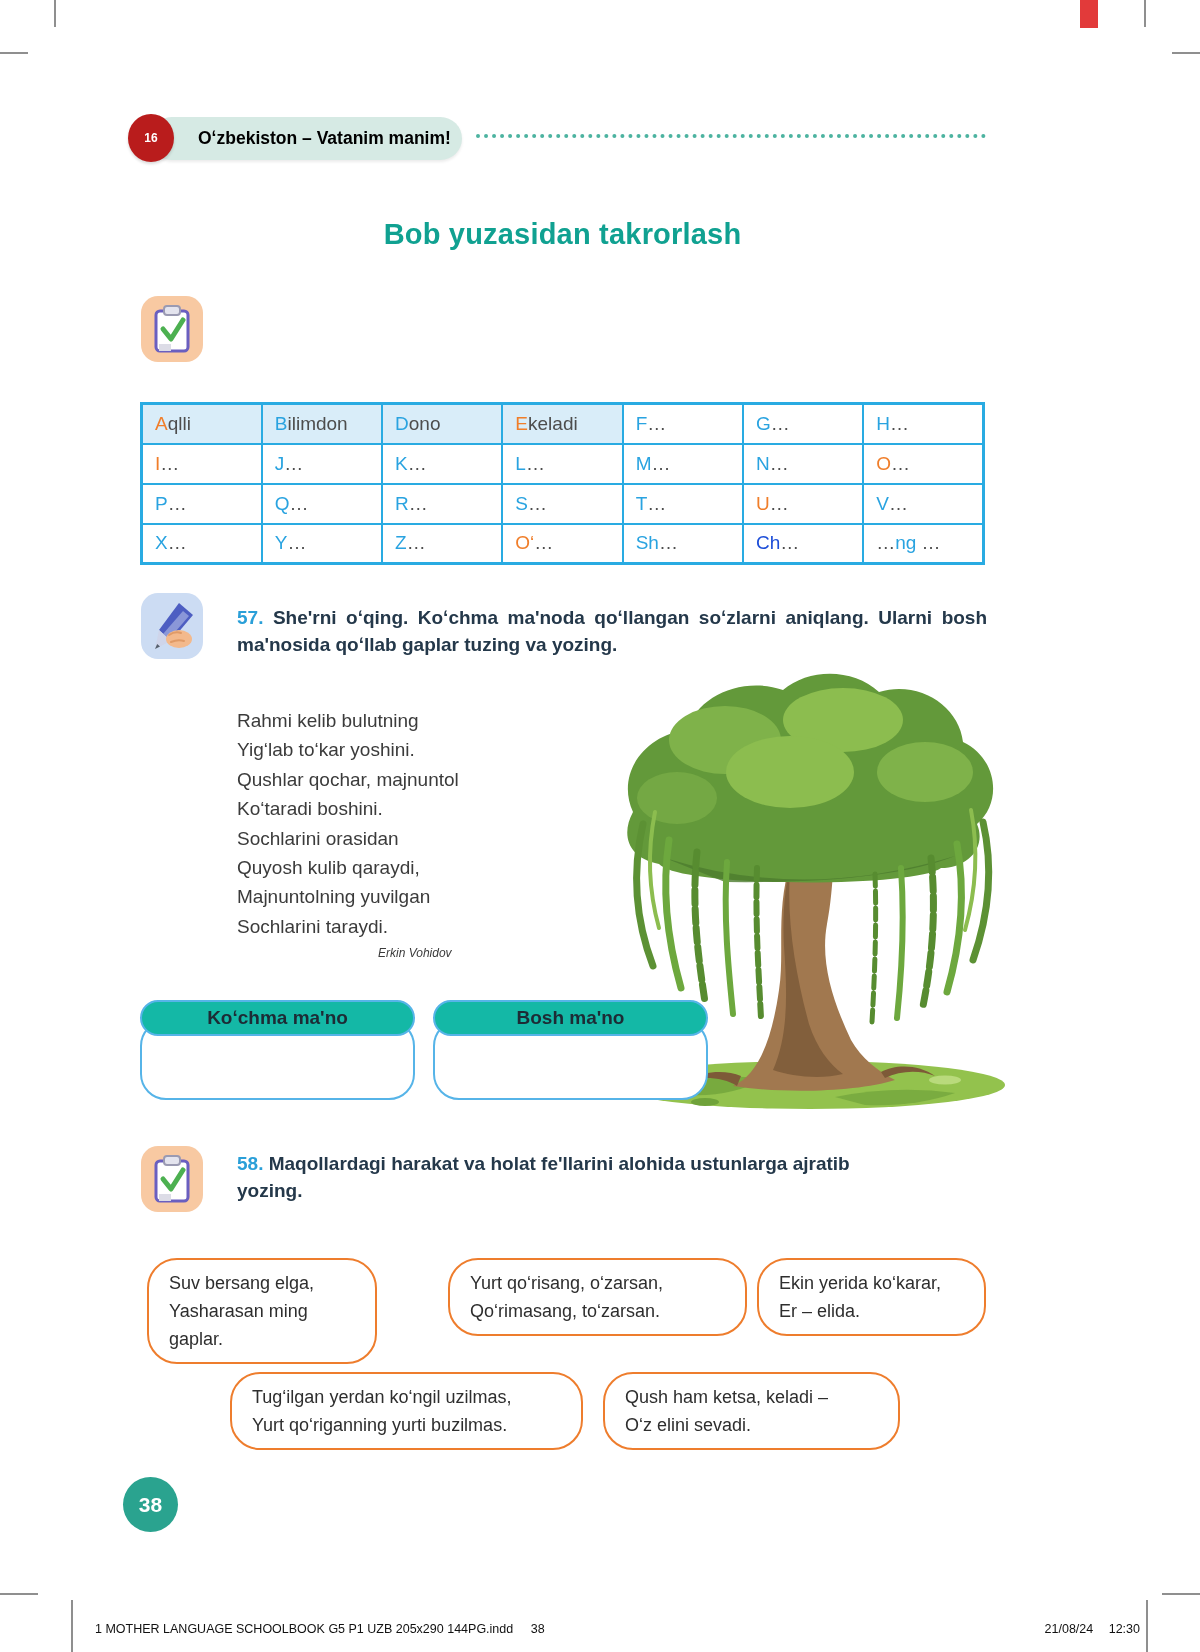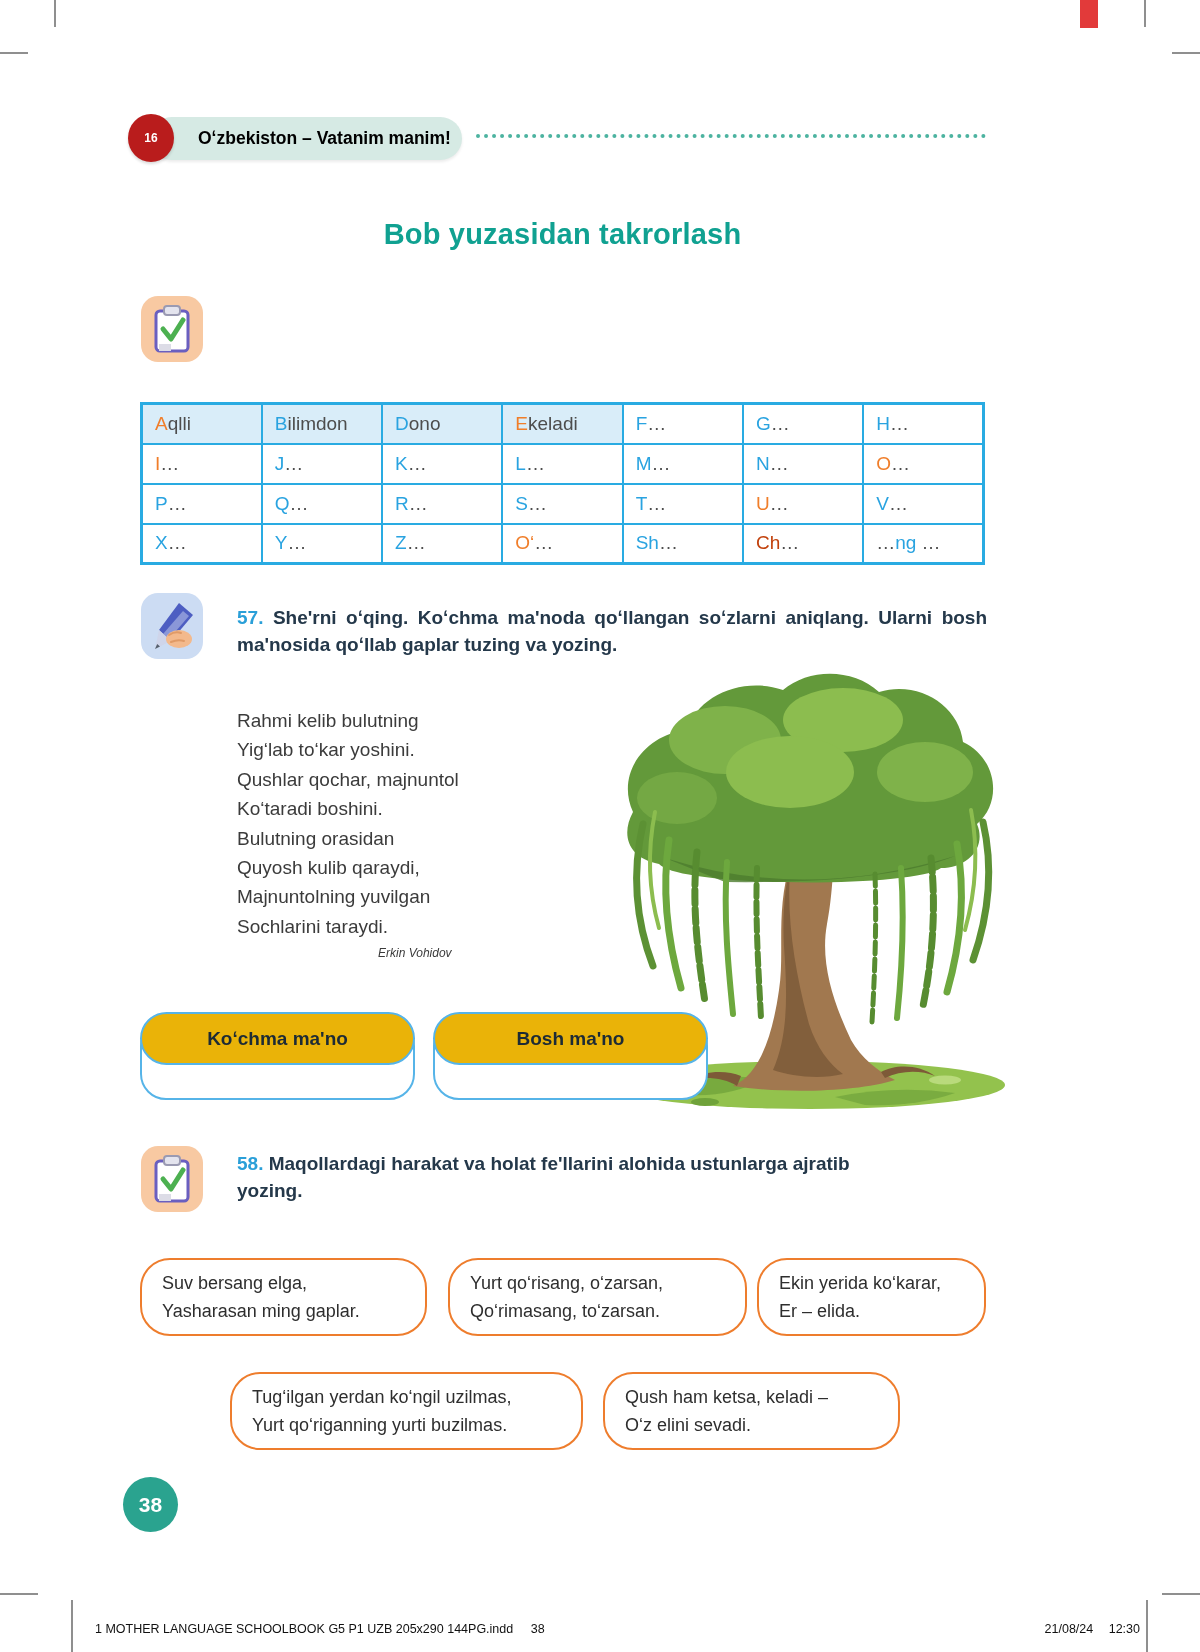--- a/index.html
+++ b/index.html
@@ -154,7 +154,7 @@
           <td><span style="color: rgb(41, 163, 224);">Z</span><span class="dots">…</span></td>
           <td><span style="color: rgb(240, 126, 42);">Oʻ</span><span class="dots">…</span></td>
           <td><span style="color: rgb(41, 163, 224);">Sh</span><span class="dots">…</span></td>
-          <td><span style="color: #c2410c;">Ch</span><span class="dots">…</span></td>
+          <td><span style="color: #1d4ed8;">Ch</span><span class="dots">…</span></td>
           <td><span class="dots">…</span><span style="color: rgb(41, 163, 224);">ng</span><span class="dots"> …</span></td>
         </tr>
       </tbody>

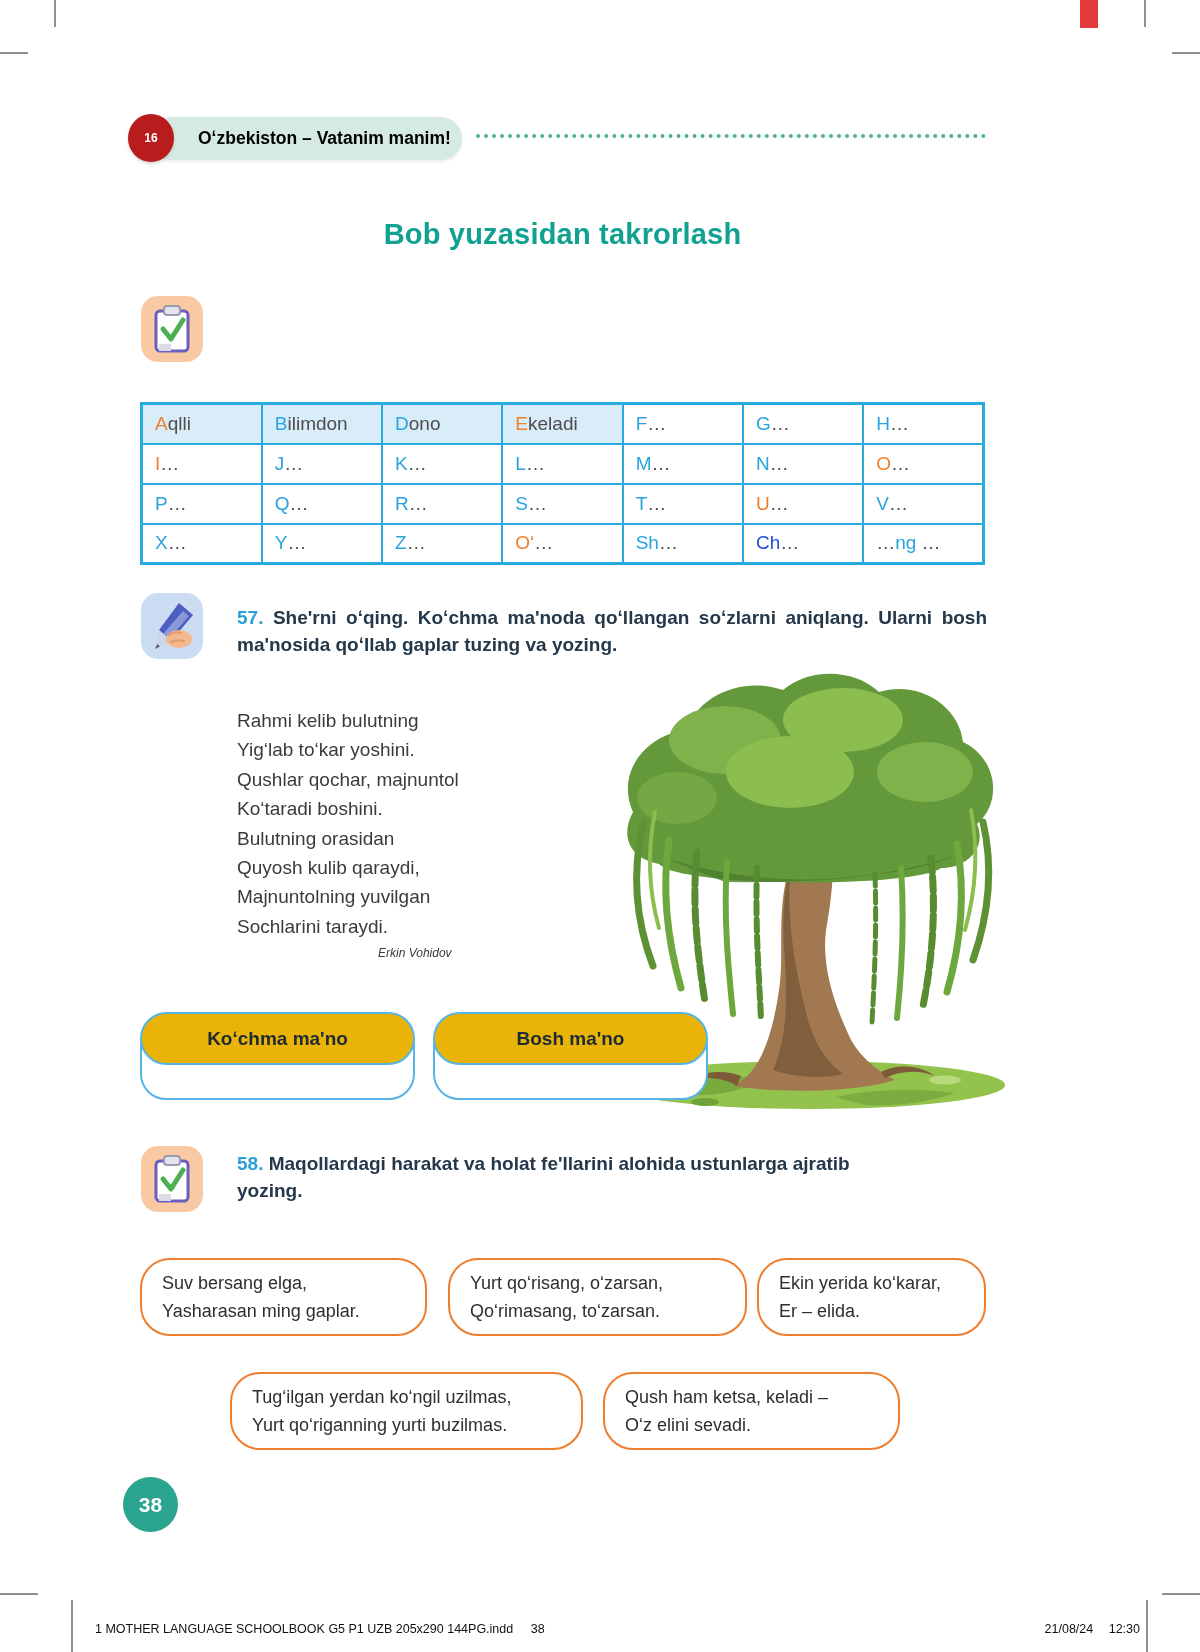--- a/index.html
+++ b/index.html
@@ -180,7 +180,7 @@
     <div>Yigʻlab toʻkar yoshini.</div>
     <div>Qushlar qochar, majnuntol</div>
     <div>Koʻtaradi boshini.</div>
-    <div>Bulutning orasidan</div>
+    <div>Sochlarini orasidan</div>
     <div>Quyosh kulib qaraydi,</div>
     <div>Majnuntolning yuvilgan</div>
     <div>Sochlarini taraydi.</div>

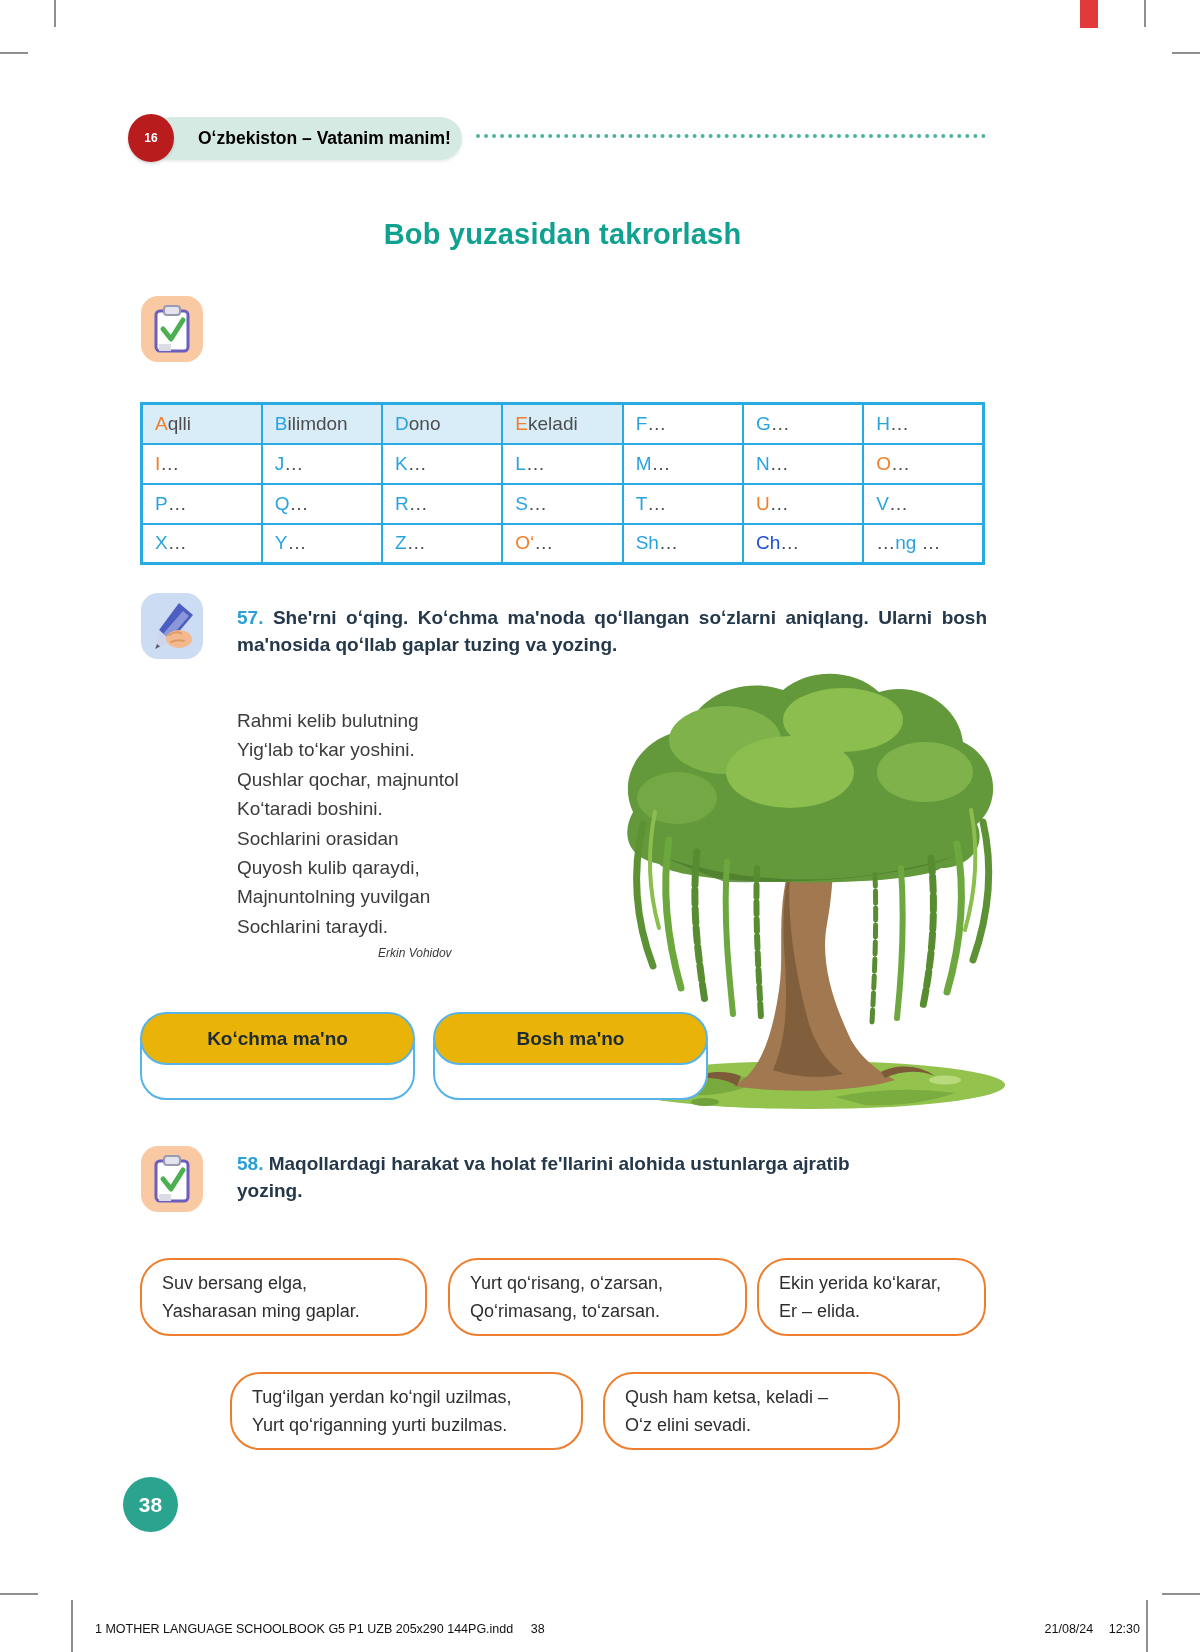--- a/index.html
+++ b/index.html
@@ -65,8 +65,8 @@
     background:#fff; border:2.5px solid #56b4e8; border-radius:26px;
   }
   .ansbox .pill {
-    position:absolute; left:0; top:12px; width:275px; height:53px;
-    background:#eab308; border:2.5px solid #56b4e8; border-radius:27px;
+    position:absolute; left:0; top:0; width:275px; height:36px;
+    background:#14b8a6; border:2.5px solid #56b4e8; border-radius:27px;
     display:flex; align-items:center; justify-content:center;
     font-size:19px; font-weight:bold; color:#1d2b35;
   }

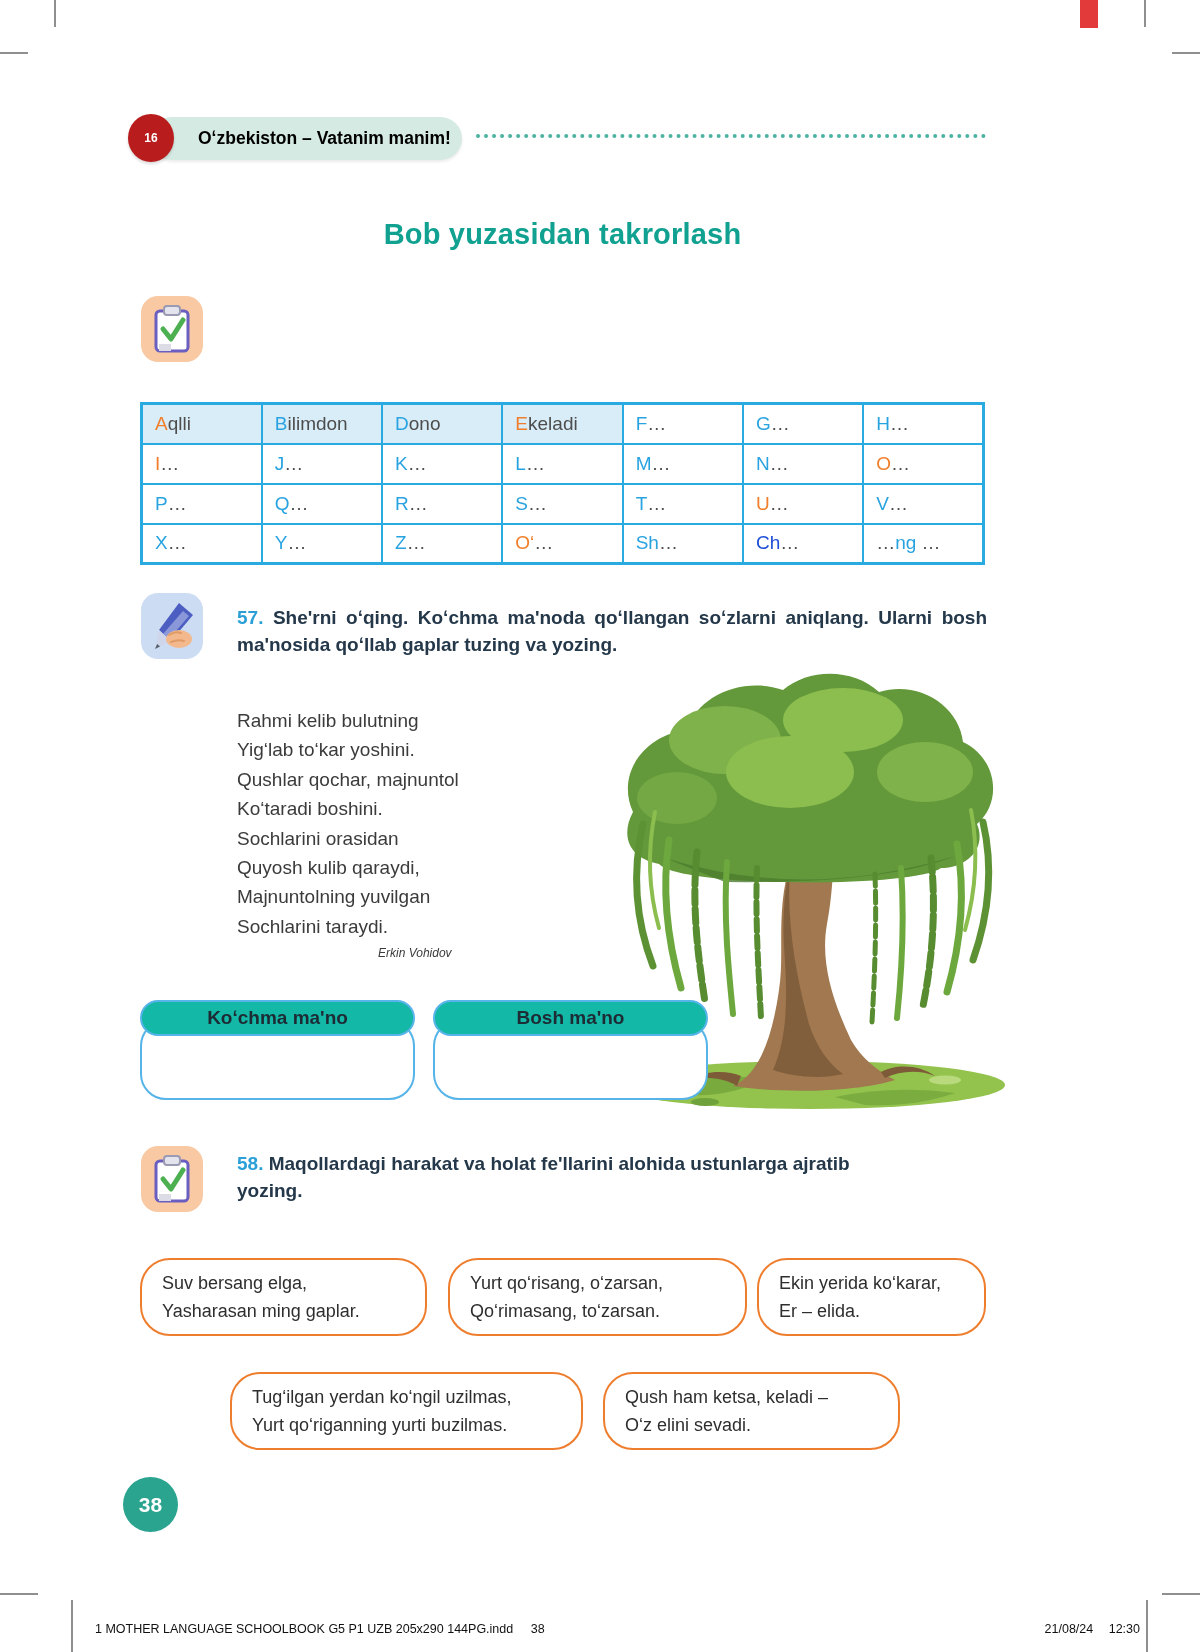--- a/index.html
+++ b/index.html
@@ -249,7 +249,7 @@
     <span>Maqollardagi harakat va holat fe'llarini alohida ustunlarga ajratib yozing.</span>
   </div>
 
-  <div class="abs bubble" style="left:140px;top:1258px;width:287px">
+  <div class="abs bubble" style="left:147px;top:1258px;width:230px">
     <div>Suv bersang elga,</div>
     <div>Yasharasan ming gaplar.</div>
   </div>

